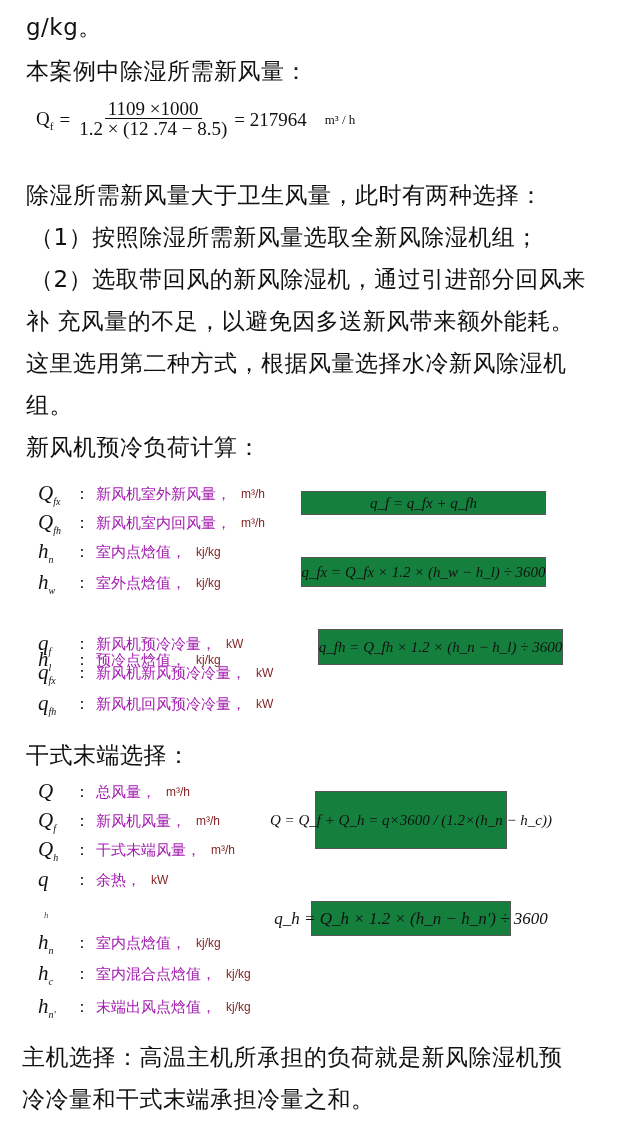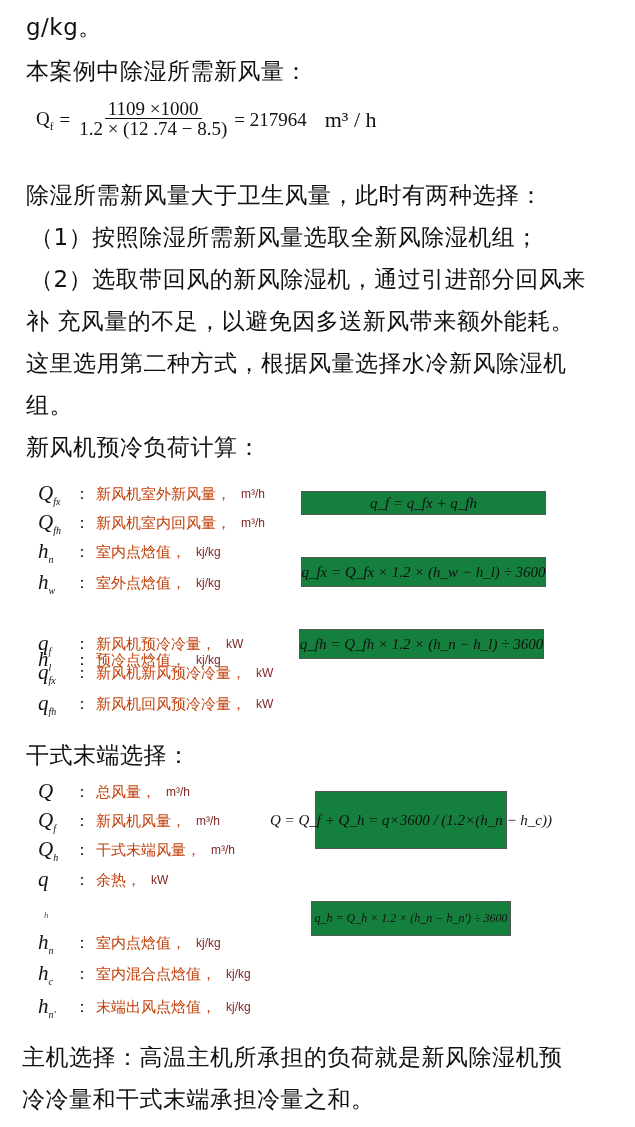--- a/index.html
+++ b/index.html
@@ -35,7 +35,7 @@
     <span class="den">1.2 × (12 .74 − 8.5)</span>
   </span>
   <span style="margin-left:4px;">= 217964</span>
-  <span style="margin-left:18px; font-size:22px;">m³ / h</span>
+  <span style="margin-left:18px; font-size:13px;">m³ / h</span>
 </div>
 
 <div class="abs para" style="left:26px; top:180px;">除湿所需新风量大于卫生风量，此时有两种选择：</div>

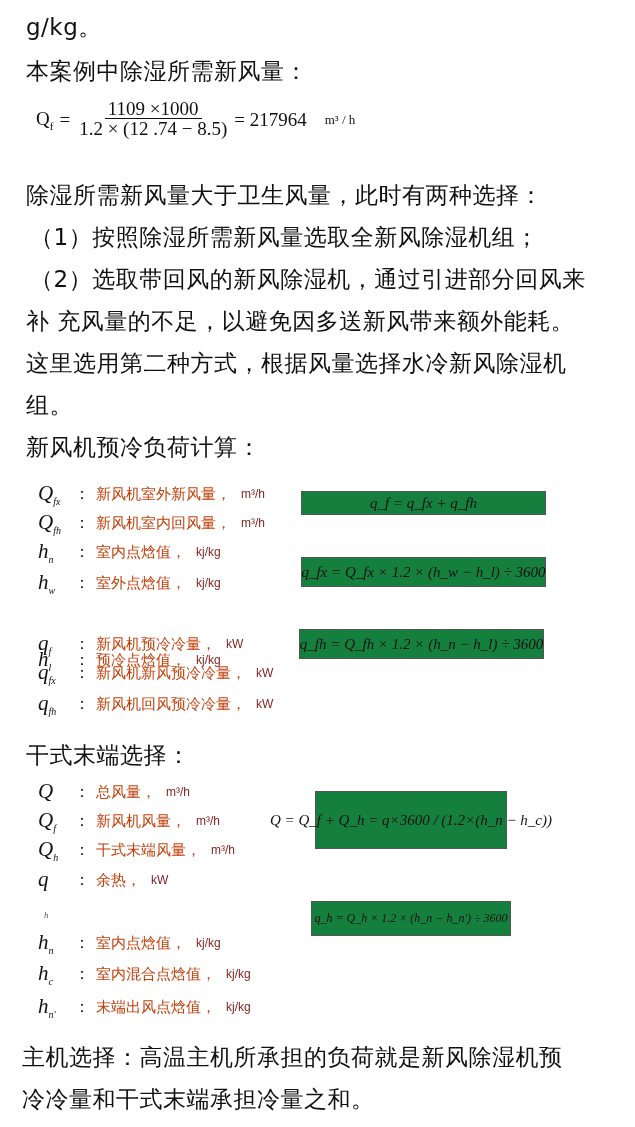--- a/index.html
+++ b/index.html
@@ -10,7 +10,7 @@
   .sym { font-family: "Liberation Serif", serif; font-style: italic; font-size: 21px; }
   .sym sub { font-size: 10px; font-style: italic; }
   .colon { font-family: "DejaVu Sans", sans-serif; font-size: 16px; }
-  .def { font-family: "DejaVu Serif", serif; font-size: 15px; color: #c2410c; }
+  .def { font-family: "DejaVu Serif", serif; font-size: 15px; color: #a21caf; }
   .unit { font-family: "Liberation Sans", sans-serif; font-size: 12px; color: #7f1d1d; }
   .defrow { position: absolute; left: 38px; height: 24px; display: flex; align-items: center; white-space: nowrap; }
   .defrow .sym { width: 36px; display: inline-block; }

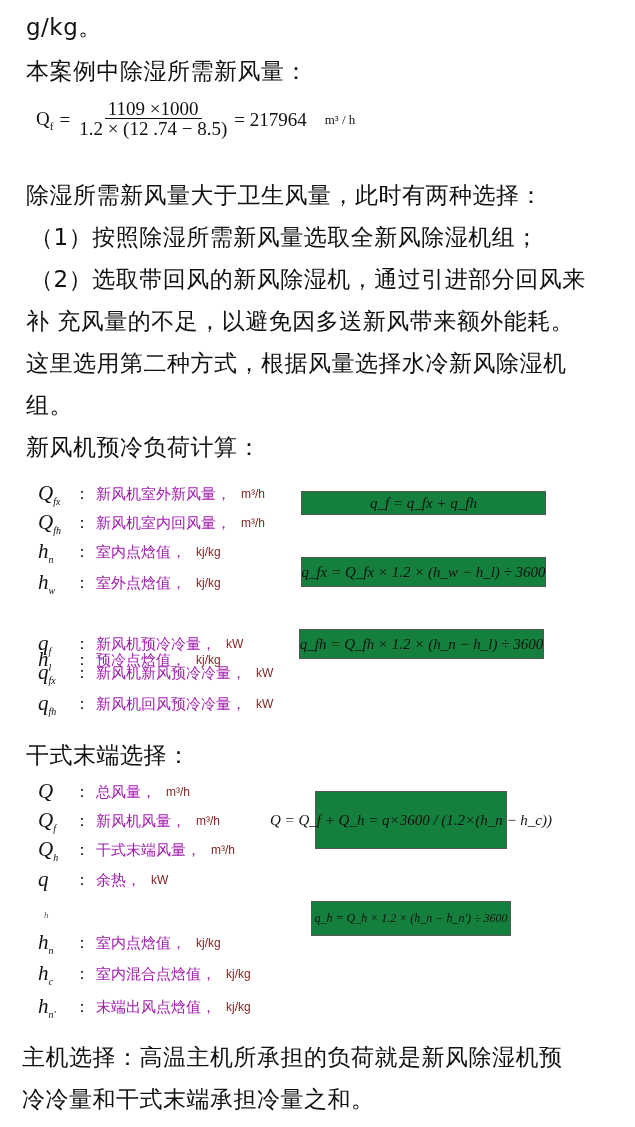--- a/index.html
+++ b/index.html
@@ -98,7 +98,7 @@
 
 <div class="fbox" style="left:301px; top:491px; width:245px; height:24px; font-size:15px;">q_f = q_fx + q_fh</div>
 <div class="fbox" style="left:301px; top:557px; width:245px; height:30px; font-size:15px;">q_fx = Q_fx × 1.2 × (h_w − h_l) ÷ 3600</div>
-<div class="fbox" style="left:299px; top:629px; width:245px; height:30px; font-size:15px;">q_fh = Q_fh × 1.2 × (h_n − h_l) ÷ 3600</div>
+<div class="fbox" style="left:318px; top:629px; width:245px; height:36px; font-size:15px;">q_fh = Q_fh × 1.2 × (h_n − h_l) ÷ 3600</div>
 
 <div class="abs para" style="left:26px; top:740px;">干式末端选择：</div>
 

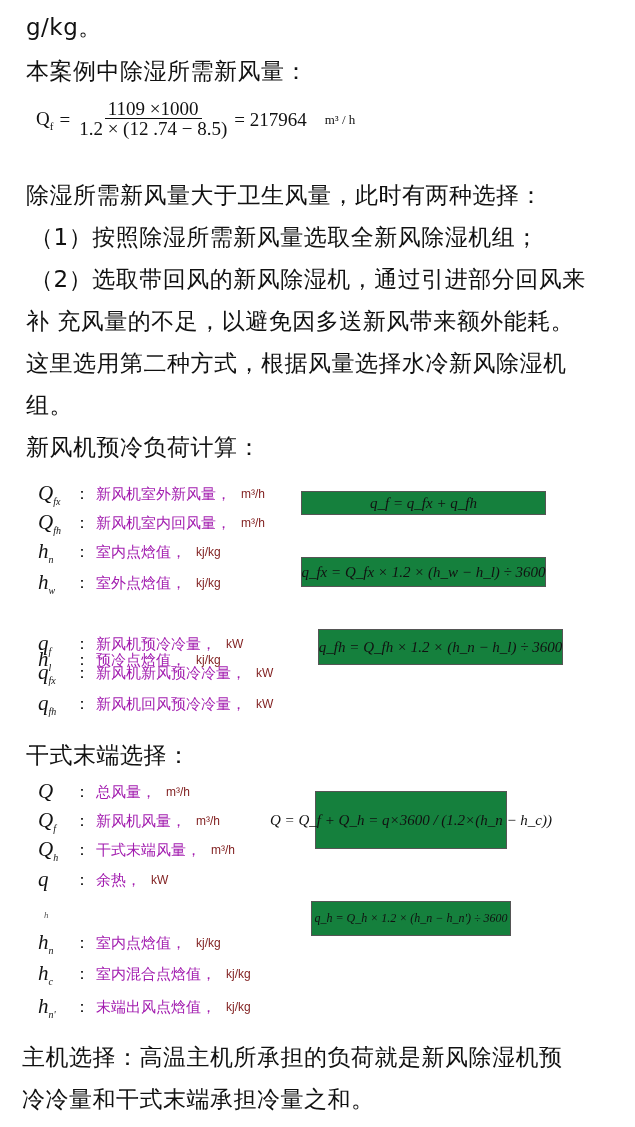--- a/index.html
+++ b/index.html
@@ -147,7 +147,7 @@
 </div>
 
 <div class="fbox" style="left:315px; top:791px; width:192px; height:58px; font-size:15px;">Q = Q_f + Q_h = q×3600 / (1.2×(h_n − h_c))</div>
-<div class="fbox" style="left:311px; top:901px; width:200px; height:35px; font-size:12px;">q_h = Q_h × 1.2 × (h_n − h_n') ÷ 3600</div>
+<div class="fbox" style="left:311px; top:901px; width:200px; height:35px; font-size:17px;">q_h = Q_h × 1.2 × (h_n − h_n') ÷ 3600</div>
 
 <div class="abs para" style="left:22px; top:1042px;">主机选择：高温主机所承担的负荷就是新风除湿机预</div>
 <div class="abs para" style="left:22px; top:1084px;">冷冷量和干式末端承担冷量之和。</div>

